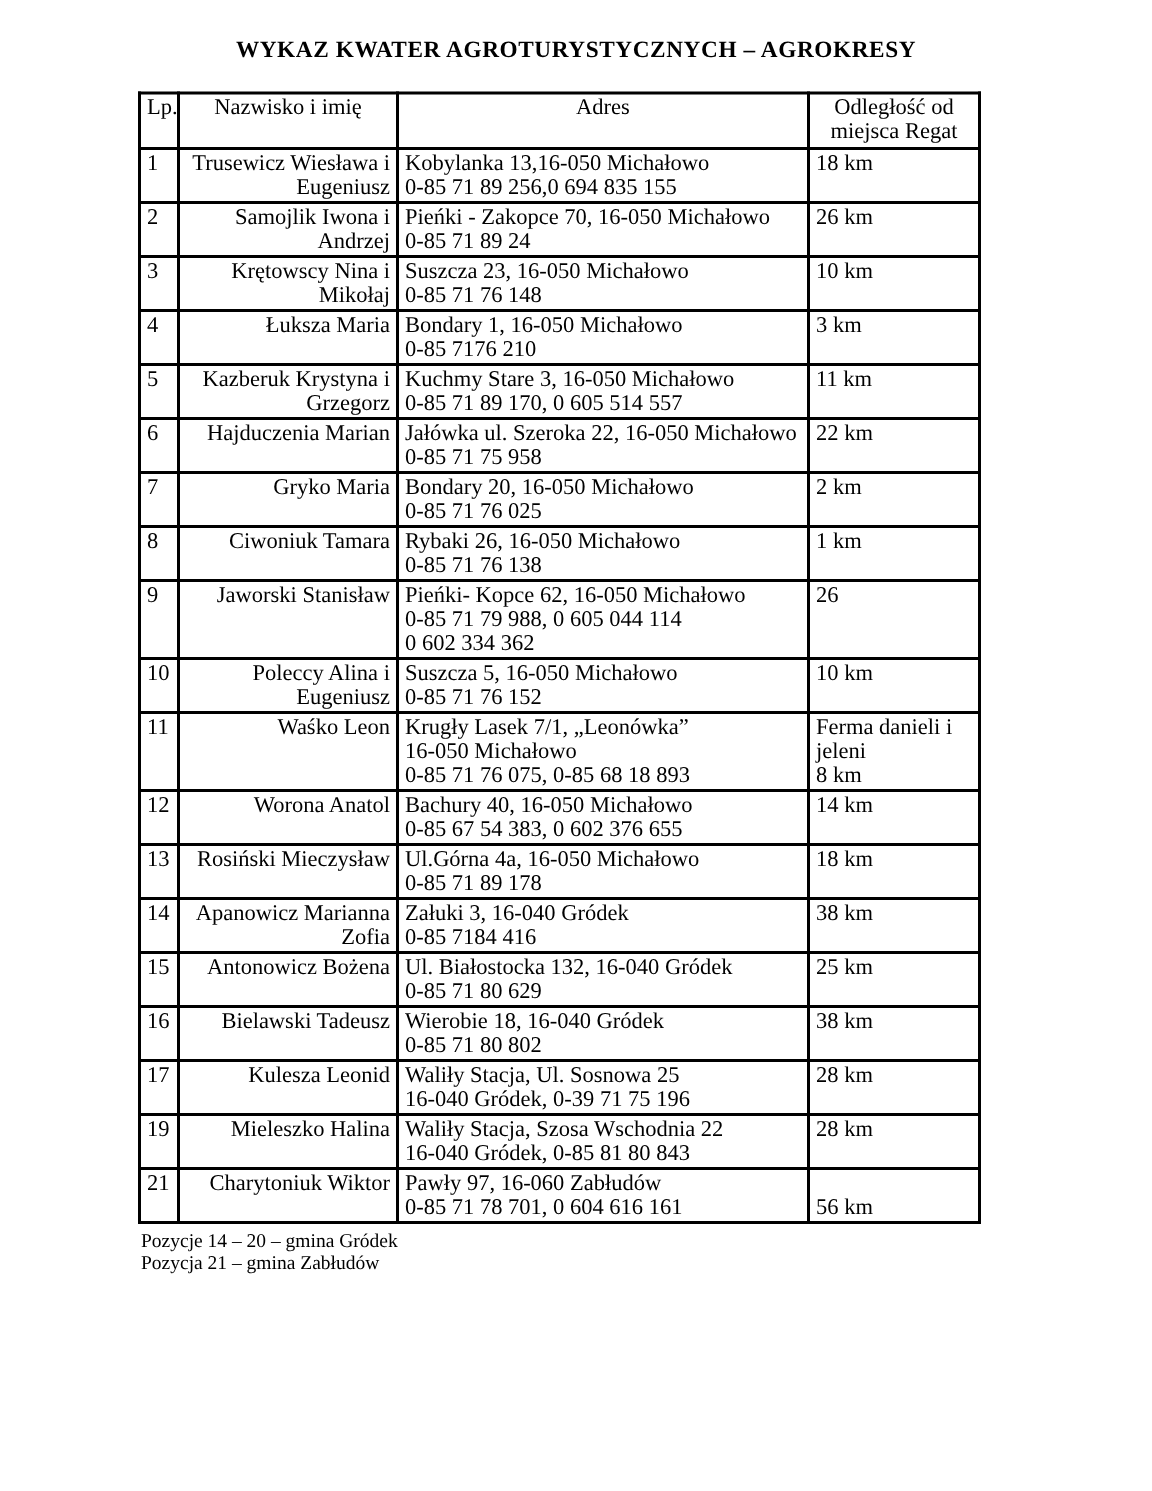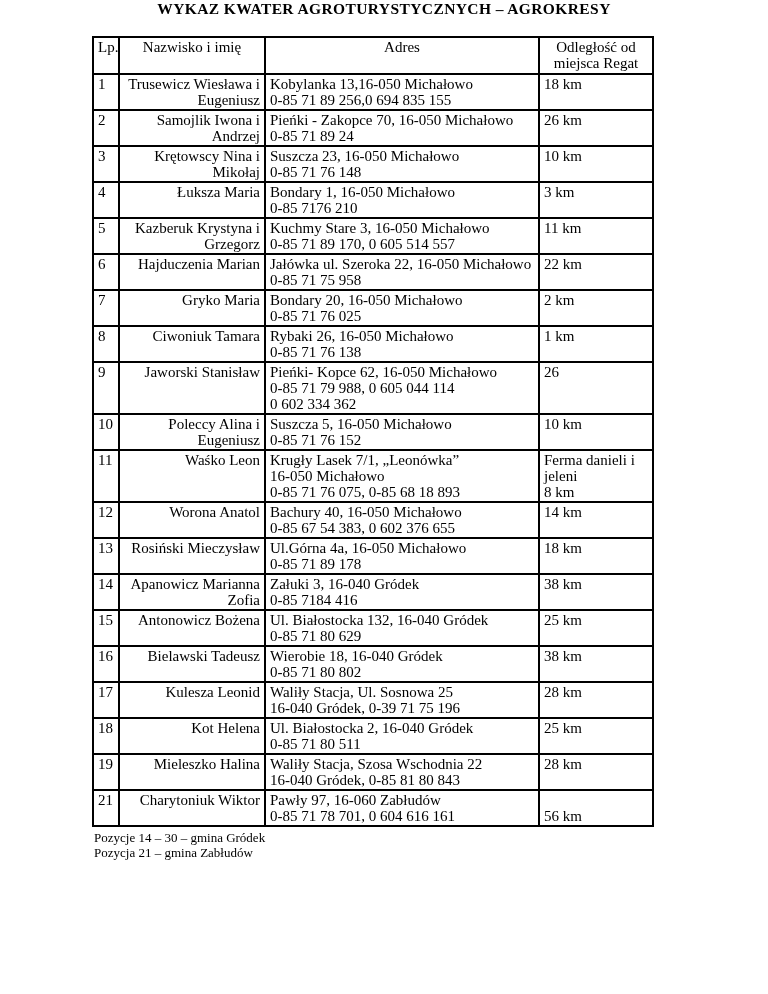--- a/index.html
+++ b/index.html
@@ -22,6 +22,7 @@
   }
   .doc-title {
     margin: 0;
+    padding-top: 25px;
     text-align: center;
     font-size: 15.5px;
     font-weight: bold;

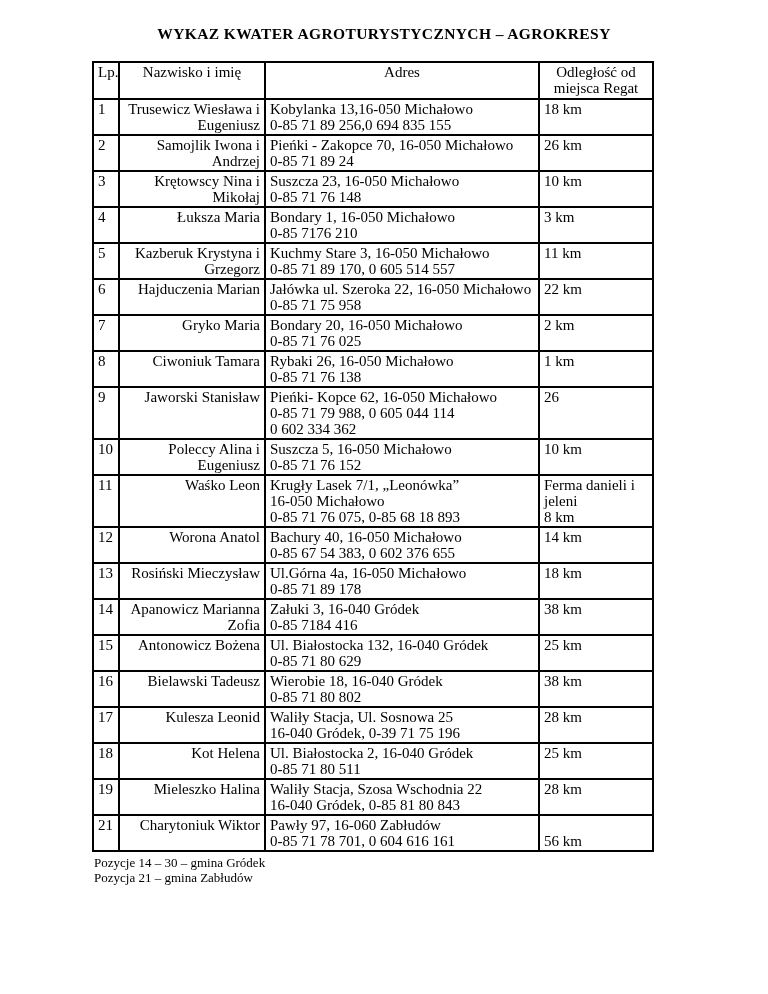--- a/index.html
+++ b/index.html
@@ -218,13 +218,6 @@
       <td class="cell-dist">28 km</td>
     </tr>
         <tr>
-      <td class="cell-lp">18</td>
-      <td class="cell-name">Kot Helena</td>
-      <td class="cell-addr">Ul. Białostocka 2, 16-040 Gródek
-0-85 71 80 511</td>
-      <td class="cell-dist">25 km</td>
-    </tr>
-        <tr>
       <td class="cell-lp">19</td>
       <td class="cell-name">Mieleszko Halina</td>
       <td class="cell-addr">Waliły Stacja, Szosa Wschodnia 22

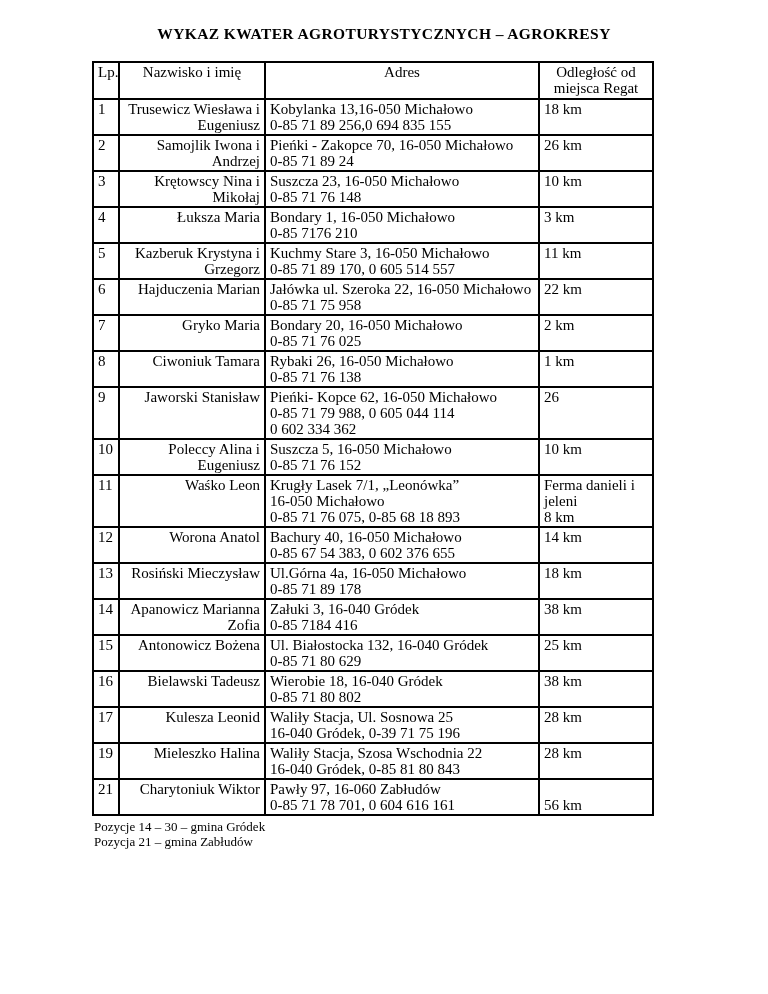--- a/index.html
+++ b/index.html
@@ -236,7 +236,7 @@
   </table>
 
   <div class="footnotes">
-    <div>Pozycje 14 – 30 – gmina Gródek</div>
+    <div>Pozycje 14 – 20 – gmina Gródek</div>
     <div>Pozycja 21 – gmina Zabłudów</div>
   </div>
 

